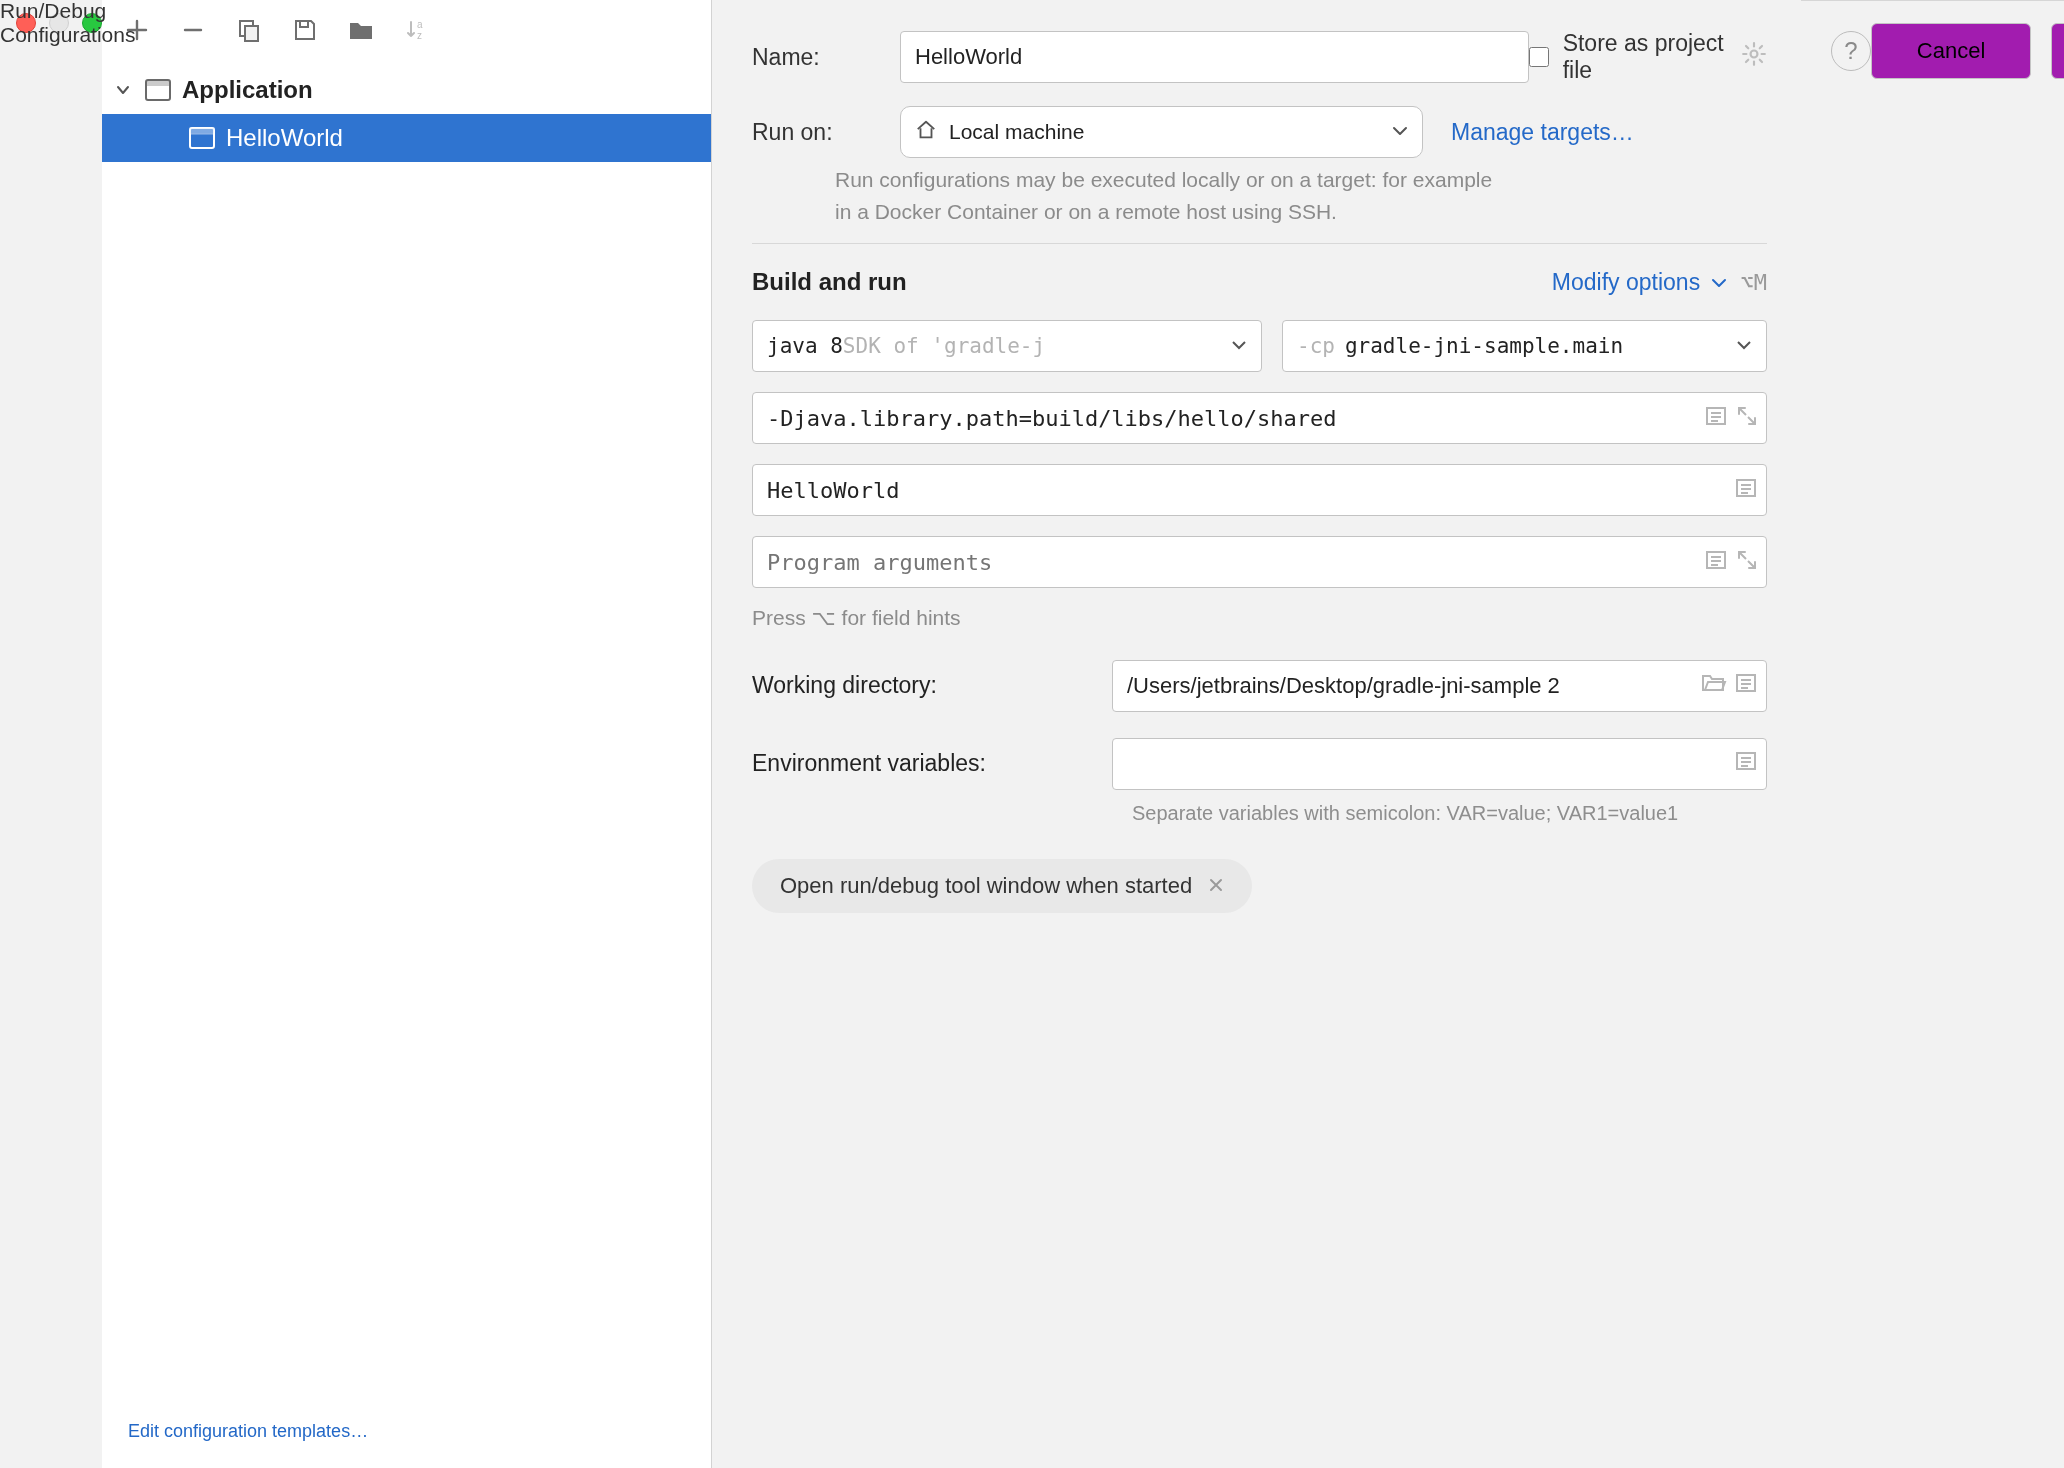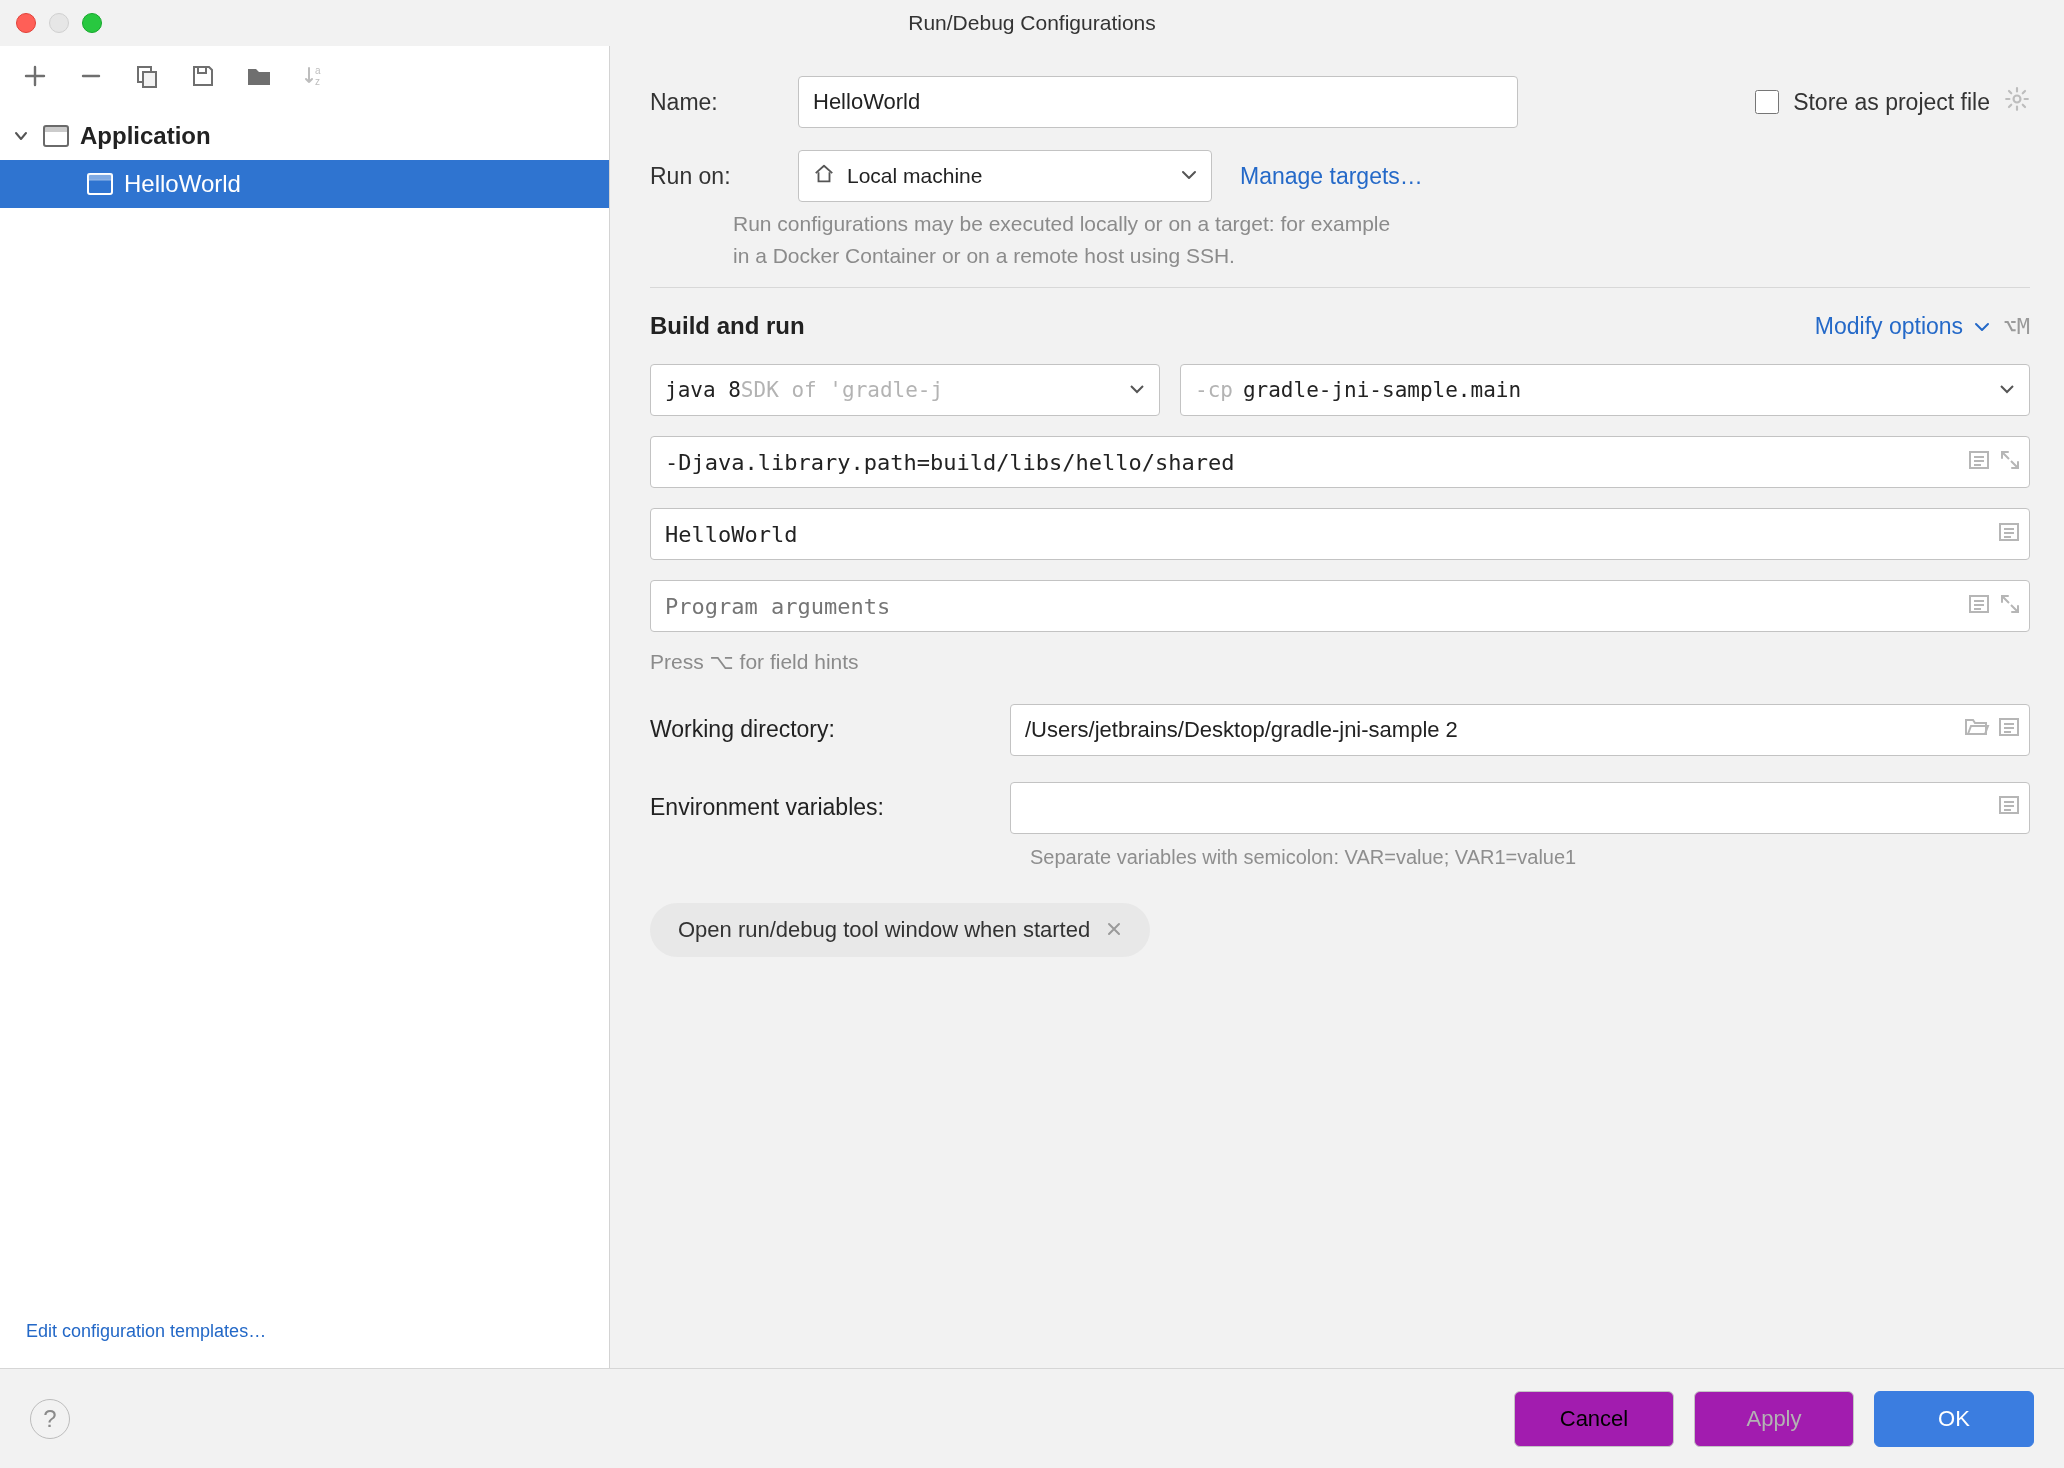--- a/index.html
+++ b/index.html
@@ -4,7 +4,7 @@
 <style>
   * { box-sizing: border-box; margin: 0; padding: 0; }
   html, body { width: 2064px; height: 1468px; font-family: -apple-system, "Helvetica Neue", Arial, sans-serif; font-size: 21px; color: #222; background: #f2f2f2; }
-  .window { width: 2064px; height: 1468px; display: flex; flex-direction: column; background: #f2f2f2; }
+  .window { width: 2064px; height: 1468px; display: flex; flex-direction: row; background: #f2f2f2; }
 
   
   .titlebar { height: 46px; display: flex; align-items: center; position: relative; }

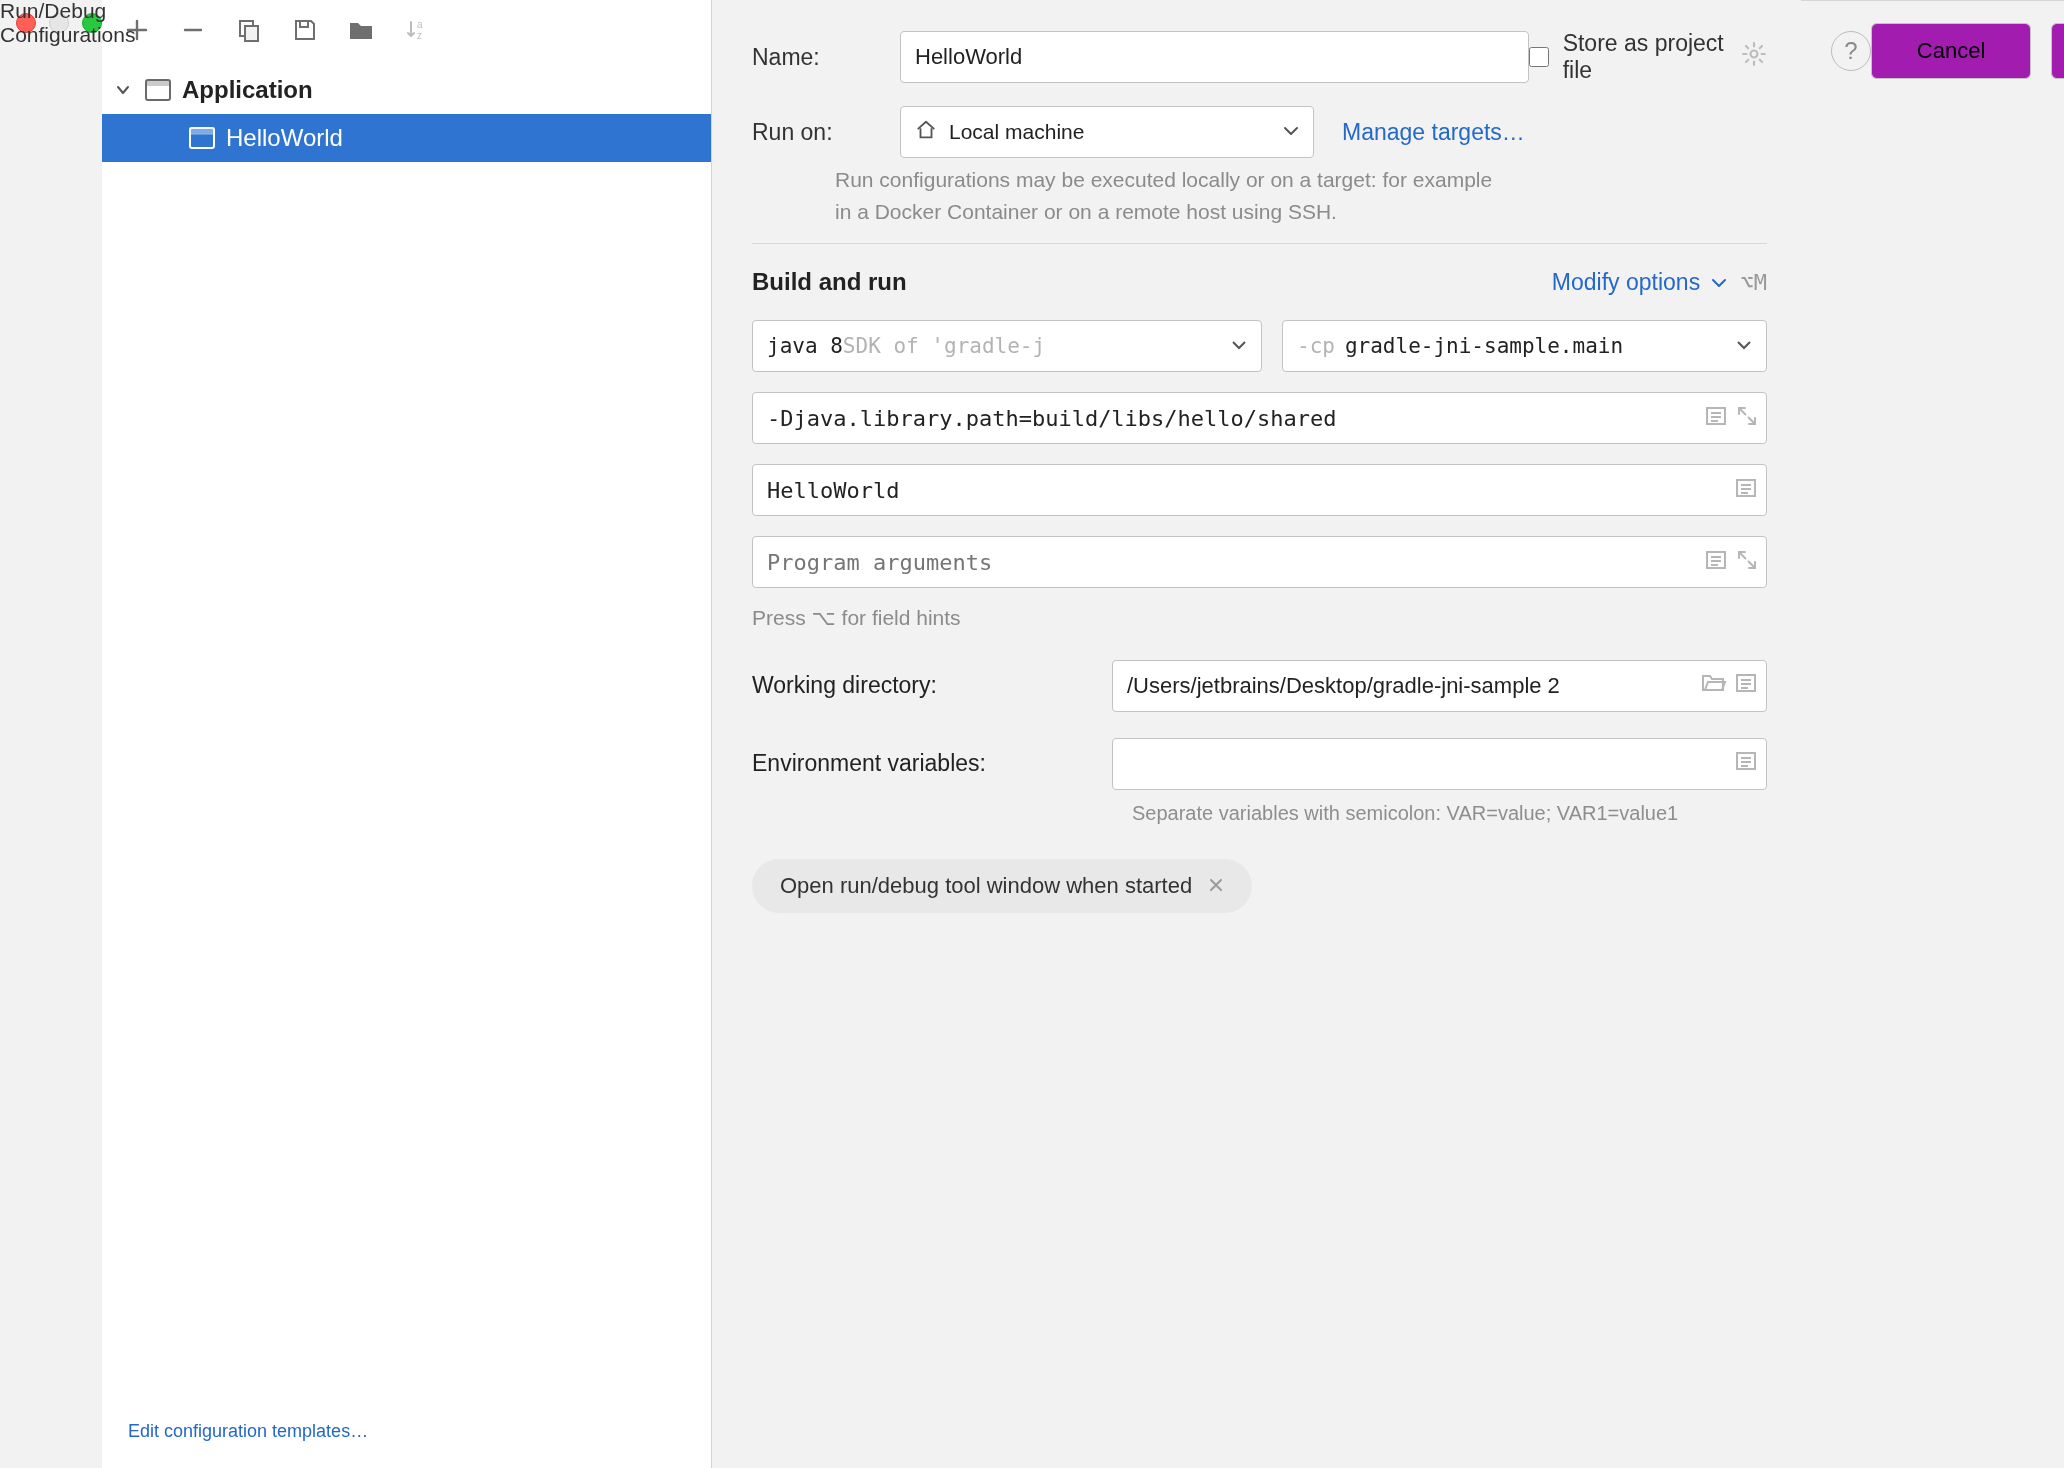--- a/index.html
+++ b/index.html
@@ -50,7 +50,7 @@
   .gear-dim { color:#bdbdbd; }
 
   .dropdown { background:#fff; border:1px solid #c3c3c3; border-radius:4px; height:52px; display:flex; align-items:center; padding:0 14px; cursor:pointer;}
-  .runon-dd { width:414px; }
+  .runon-dd { width:523px;border-radius:10px; }
   .dropdown .caret { margin-left:auto; color:#555; }
 
   .link { color:#2469c8; font-size:23px; cursor:pointer;}

